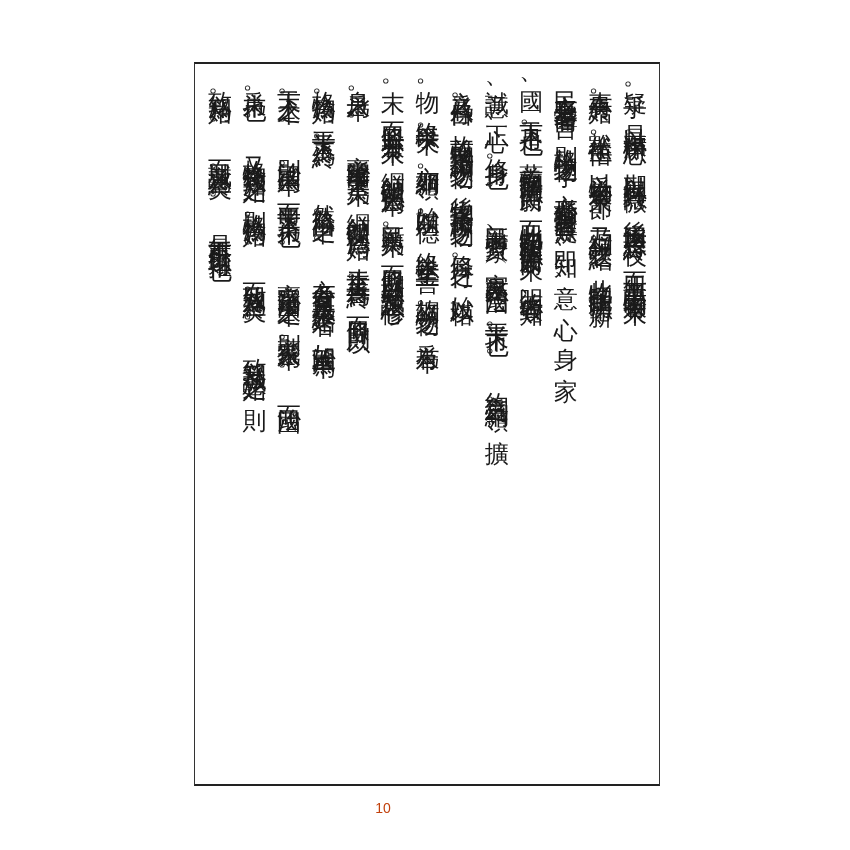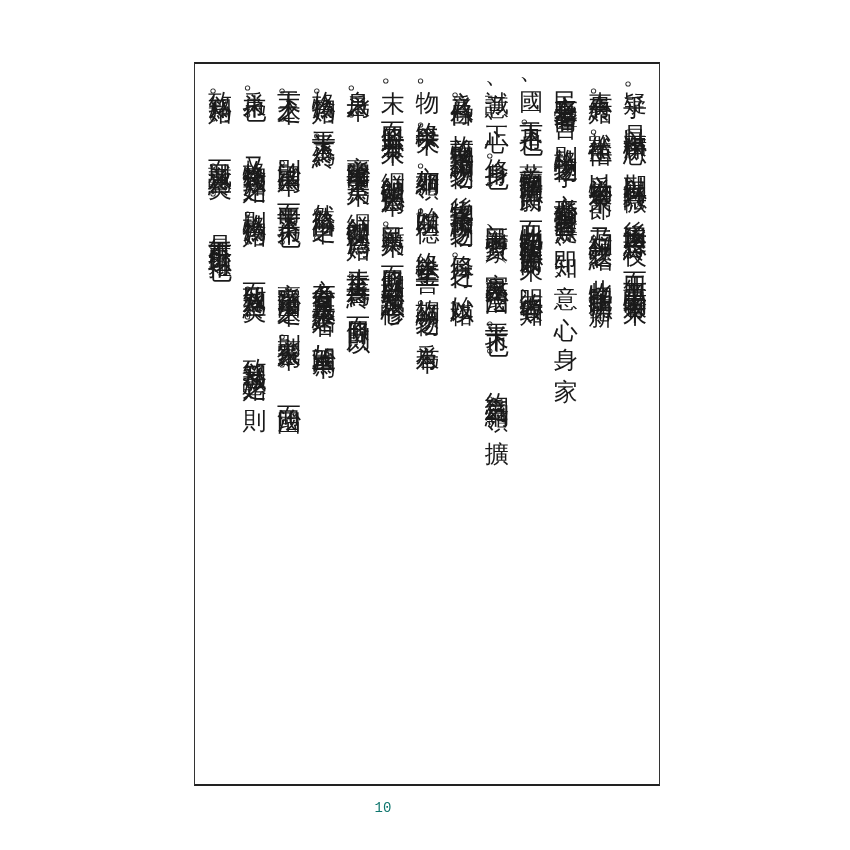--- a/index.html
+++ b/index.html
@@ -40,9 +40,9 @@
     left: 0; width: 766px;
     top: 800px;
     text-align: center;
-    font-family: Liberation Mono, monospace;
+    font-family: Liberation Sans, sans-serif;
     font-size: 14px;
-    color: #0f766e;
+    color: #c2410c;
   }
 </style>
 </head>

